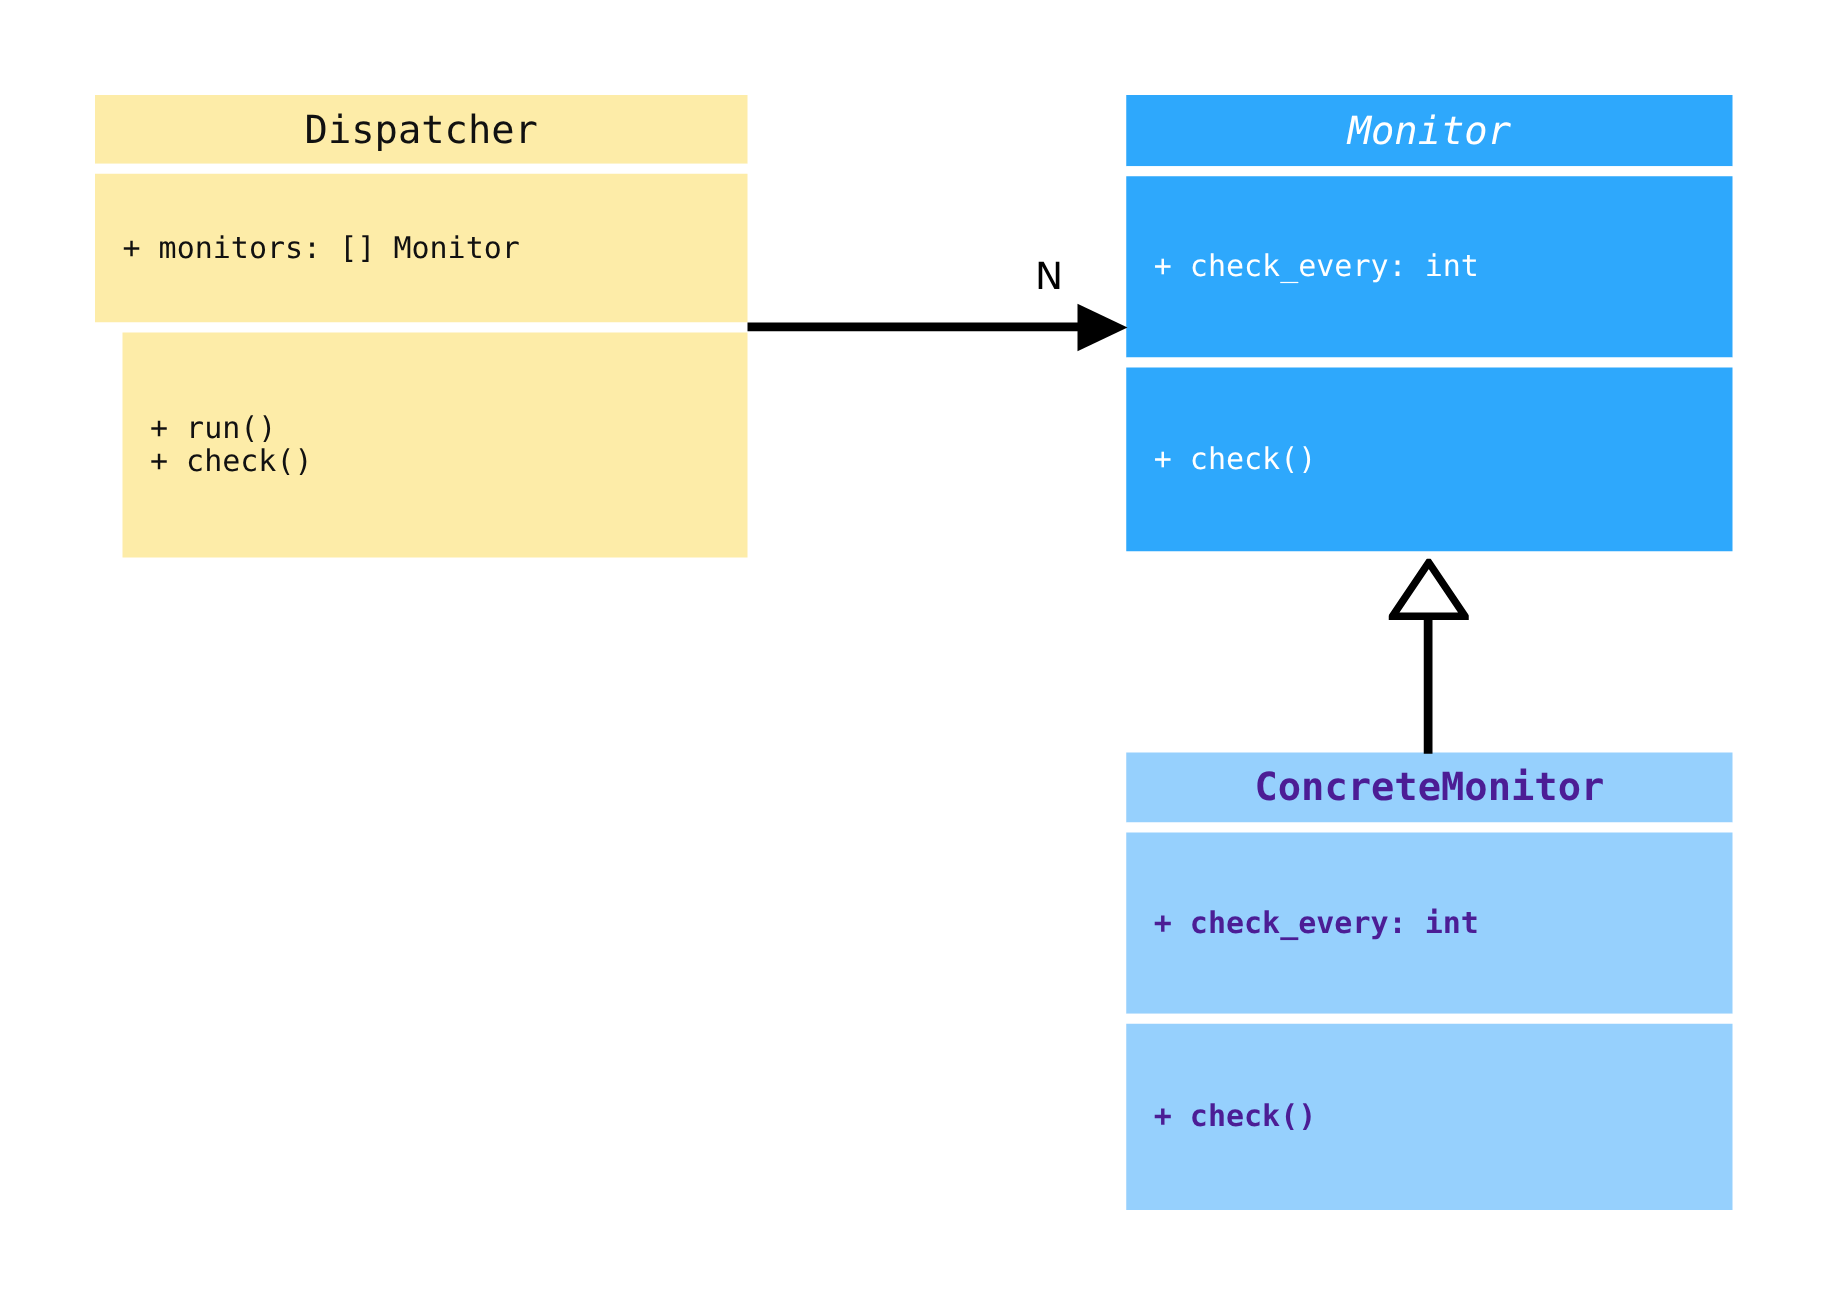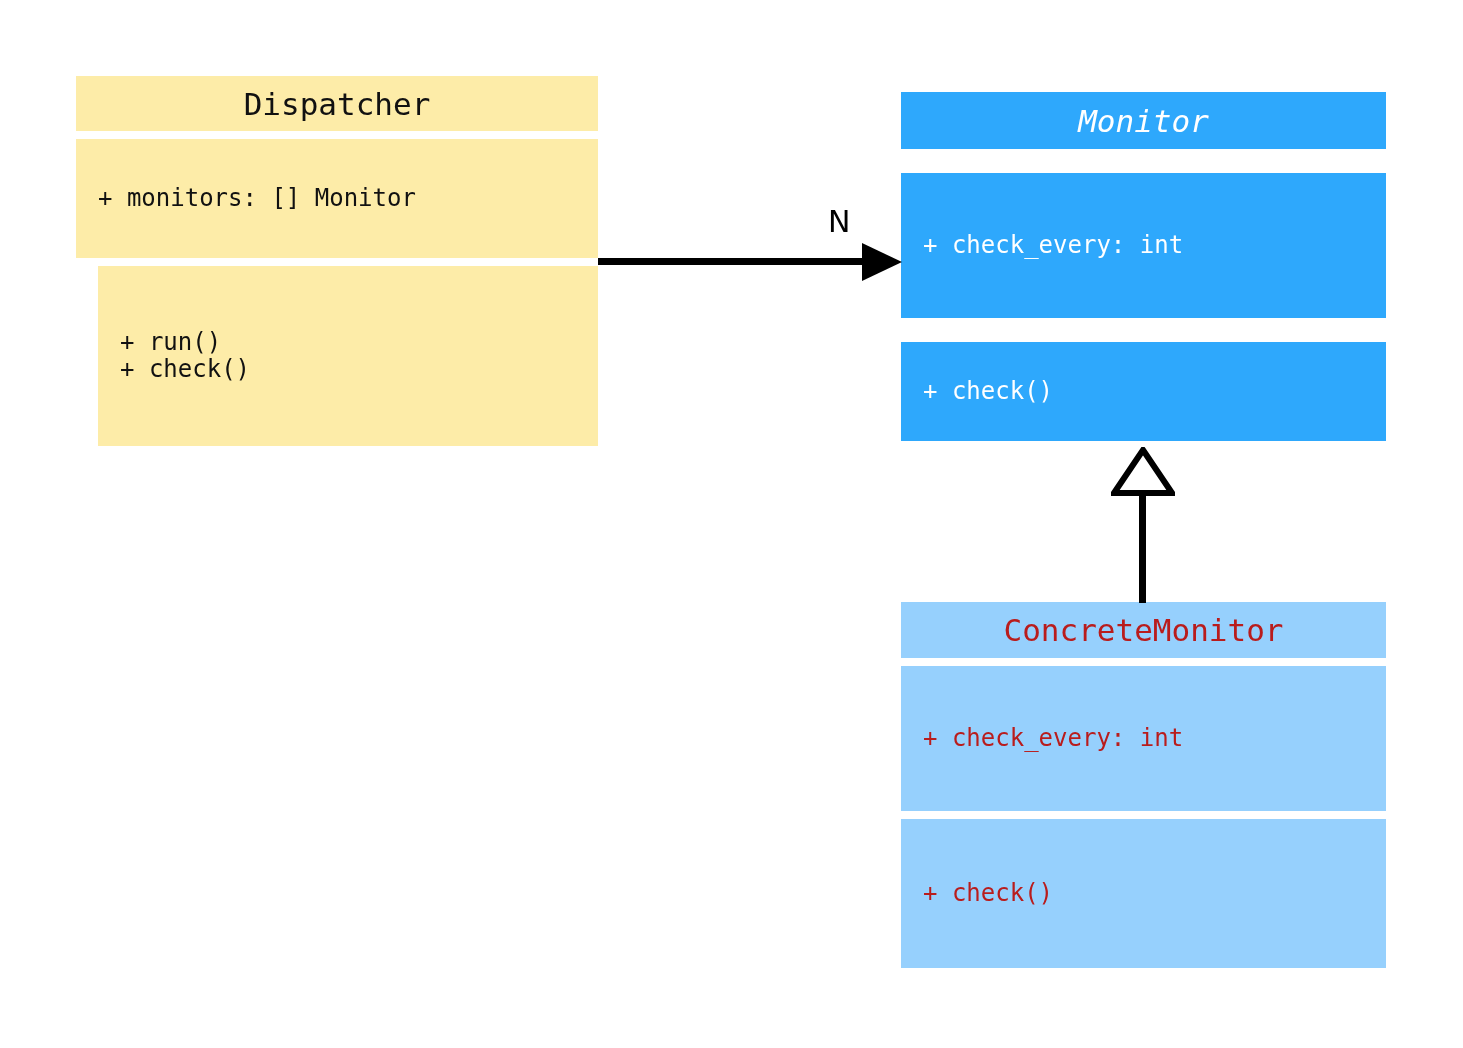--- a/index.html
+++ b/index.html
@@ -55,7 +55,7 @@
   .theme-dispatcher .uml-compartment { background: #fdeca8; color: #111111; }
 
   .theme-monitor .uml-title,
-  .theme-monitor .uml-compartment { background: #2ea8fc; color: #ffffff; margin-top: 16px; }
+  .theme-monitor .uml-compartment { background: #2ea8fc; color: #ffffff; }
   .theme-monitor .uml-title { font-style: italic; }
 
   .theme-concrete .uml-title,

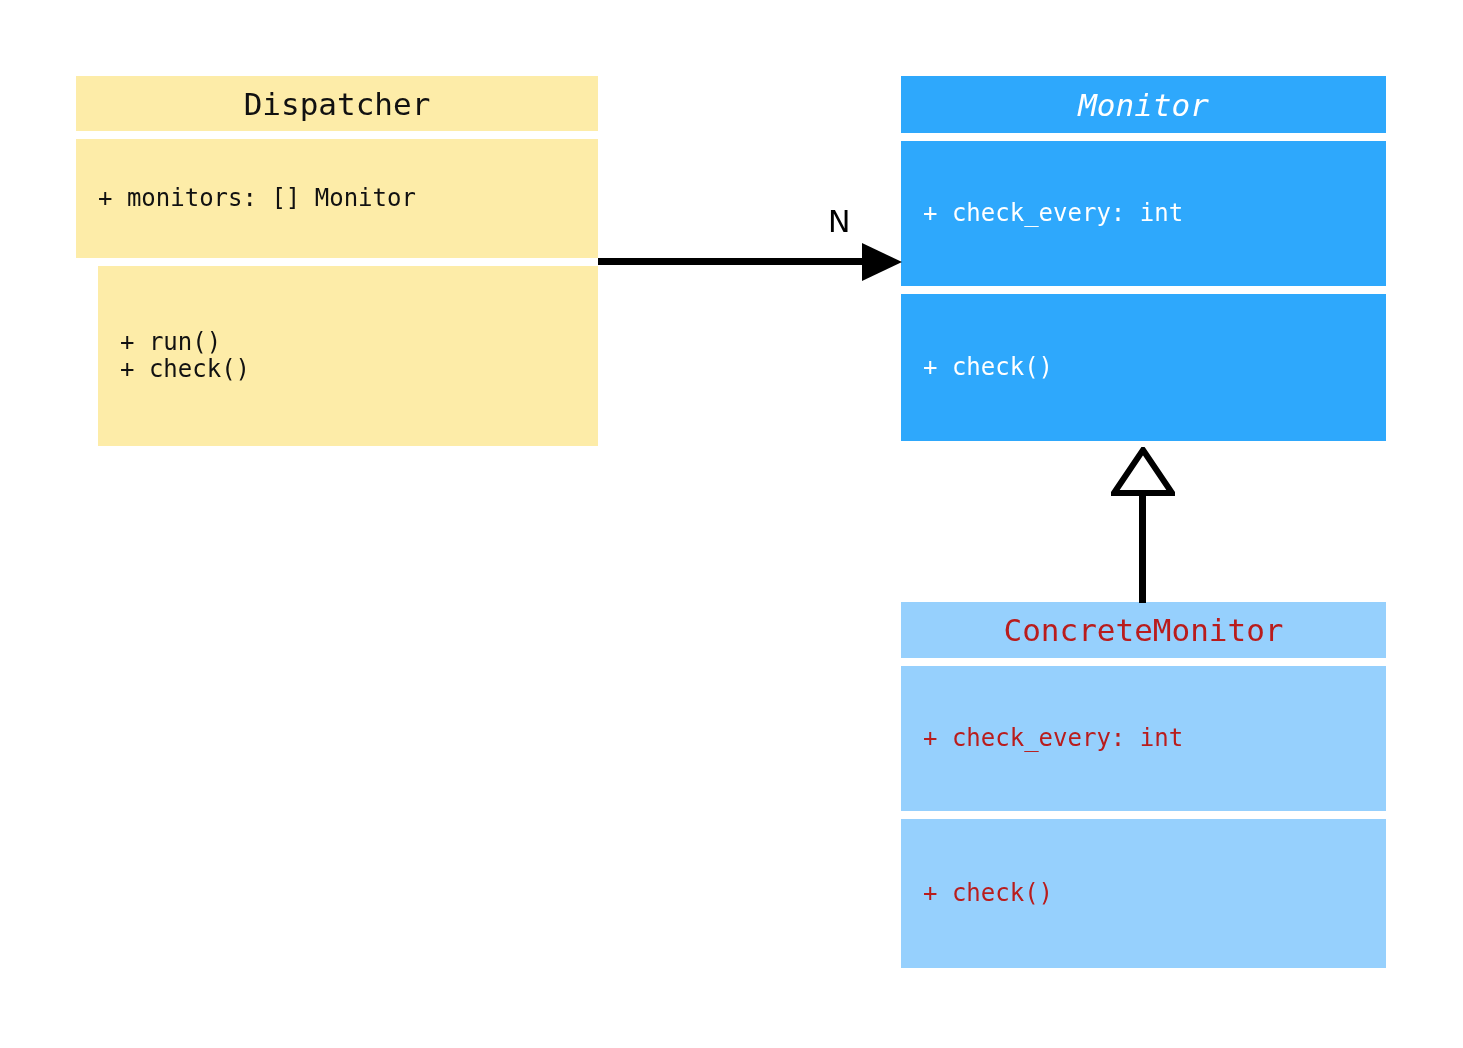--- a/index.html
+++ b/index.html
@@ -59,7 +59,7 @@
   .theme-monitor .uml-title { font-style: italic; }
 
   .theme-concrete .uml-title,
-  .theme-concrete .uml-compartment { background: #96d0fd; color: #b91c1c; }
+  .theme-concrete .uml-compartment { background: #96d0fd; color: #4c1d95; font-weight: bold; }
 
   
   #class-dispatcher { left: 76px;  top: 76px;  width: 522px; height: 370px; }

